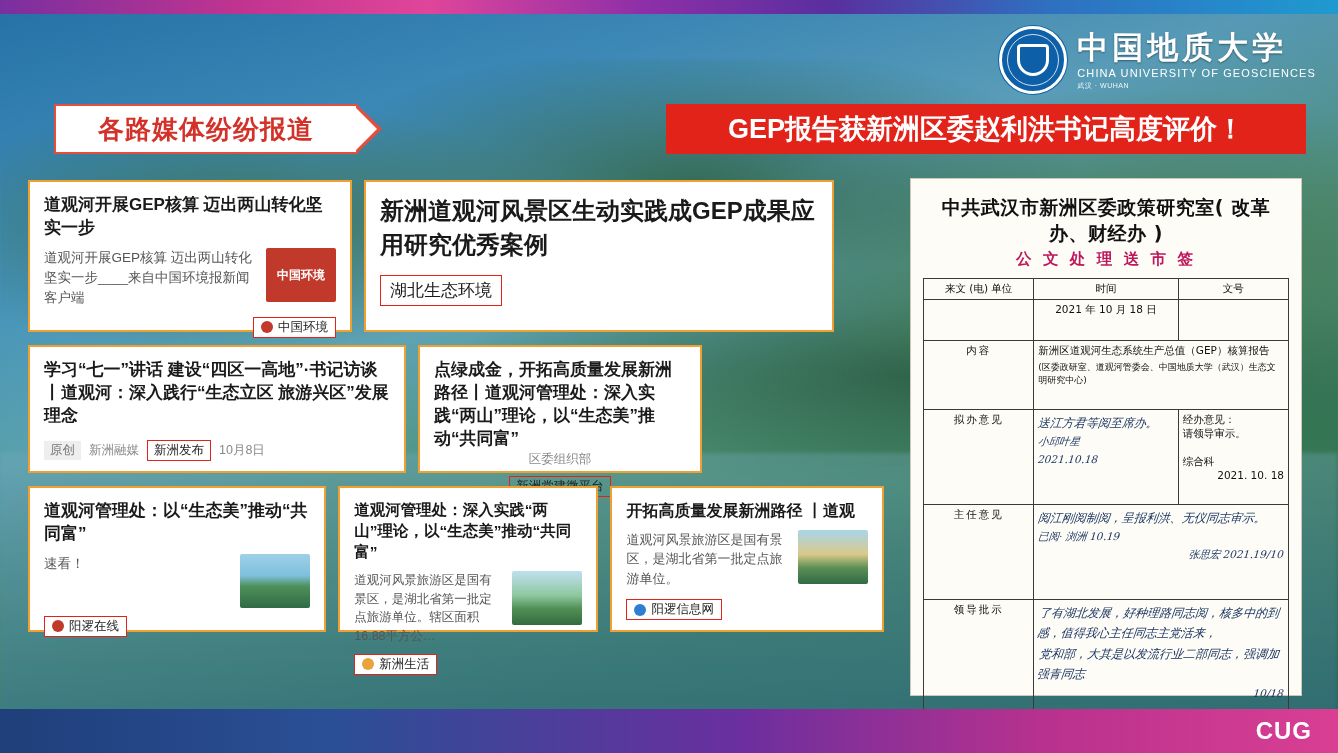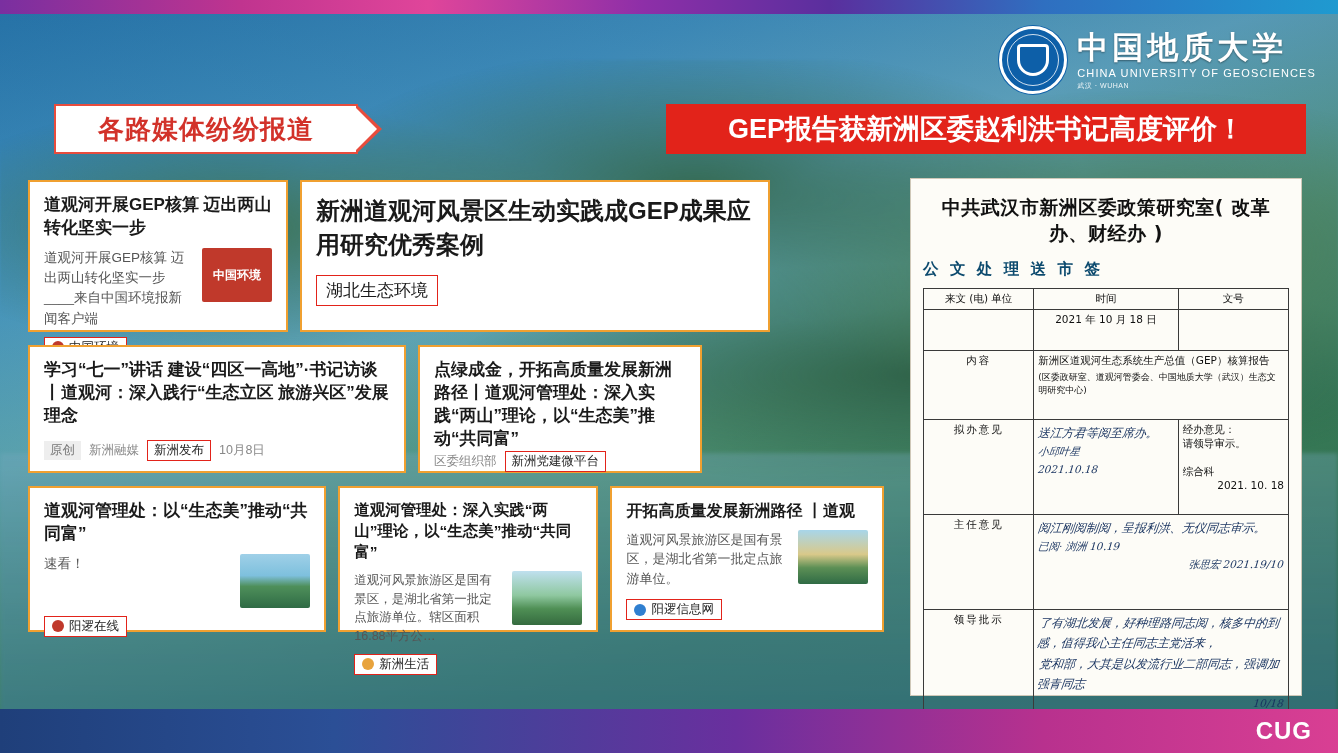--- a/index.html
+++ b/index.html
@@ -167,7 +167,7 @@
 <div class="collage">
 
   <div class="row">
-    <div class="card" style="width:260px;height:152px;">
+    <div class="card" style="width:324px;height:152px;align-items:flex-end;">
       <div class="title">道观河开展GEP核算 迈出两山转化坚实一步</div>
       <div class="body">
         <div class="desc">道观河开展GEP核算 迈出两山转化坚实一步____来自中国环境报新闻客户端</div>

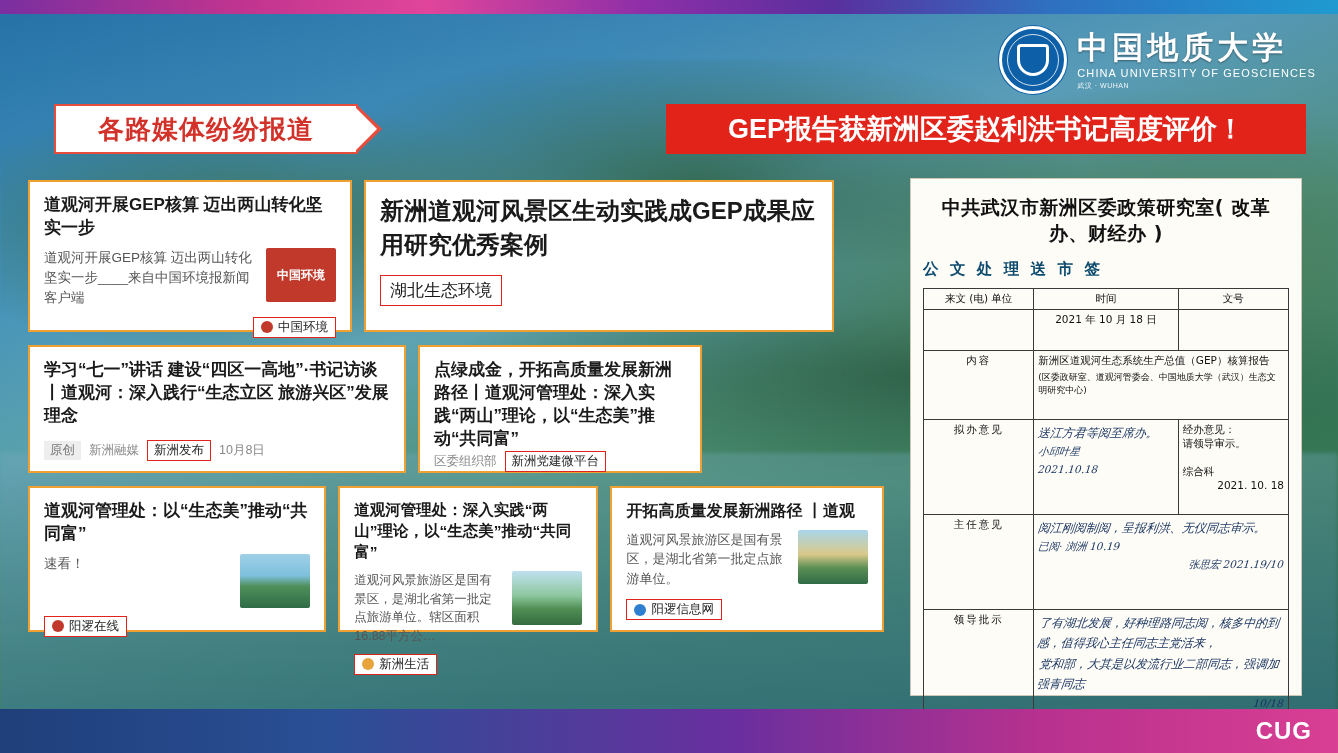--- a/index.html
+++ b/index.html
@@ -116,7 +116,7 @@
     font-family:"DejaVu Sans",sans-serif;
   }
   .doc h1{font-size:19px;text-align:center;margin:4px 0 2px 0;font-weight:bold;color:#111;letter-spacing:.5px;}
-  .doc h2{font-size:15.5px;margin:12px 0 8px 0;font-weight:bold;color:#0c4a6e;letter-spacing:3px;}
+  .doc h2{font-size:15.5px;text-align:center;margin:2px 0 8px 0;font-weight:bold;color:#be185d;letter-spacing:3px;}
   table.docgrid{width:100%;border-collapse:collapse;table-layout:fixed;}
   table.docgrid td{border:1px solid #3a3a3a;font-size:10.5px;color:#111;padding:3px 4px;vertical-align:top;}
   td.lbl{width:46px;text-align:center;vertical-align:middle;letter-spacing:2px;}

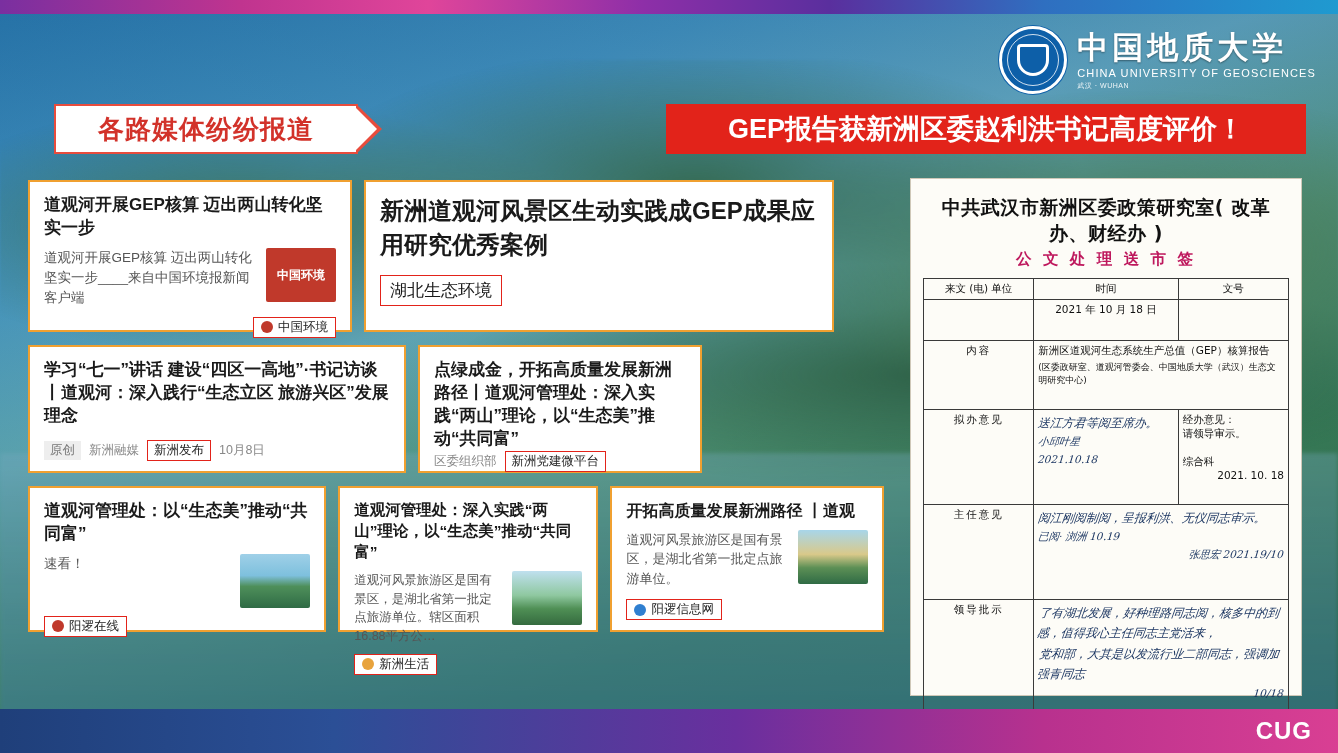--- a/index.html
+++ b/index.html
@@ -200,7 +200,7 @@
 
     <div class="card" style="width:284px;height:128px;">
       <div class="title">点绿成金，开拓高质量发展新洲路径丨道观河管理处：深入实践“两山”理论，以“生态美”推动“共同富”</div>
-      <div class="srcrow" style="margin-top:auto;">
+      <div class="srcrow" style="margin-top:auto;flex-direction:column;">
         <span class="src-plain">区委组织部</span>
         <span class="src-box">新洲党建微平台</span>
       </div>

